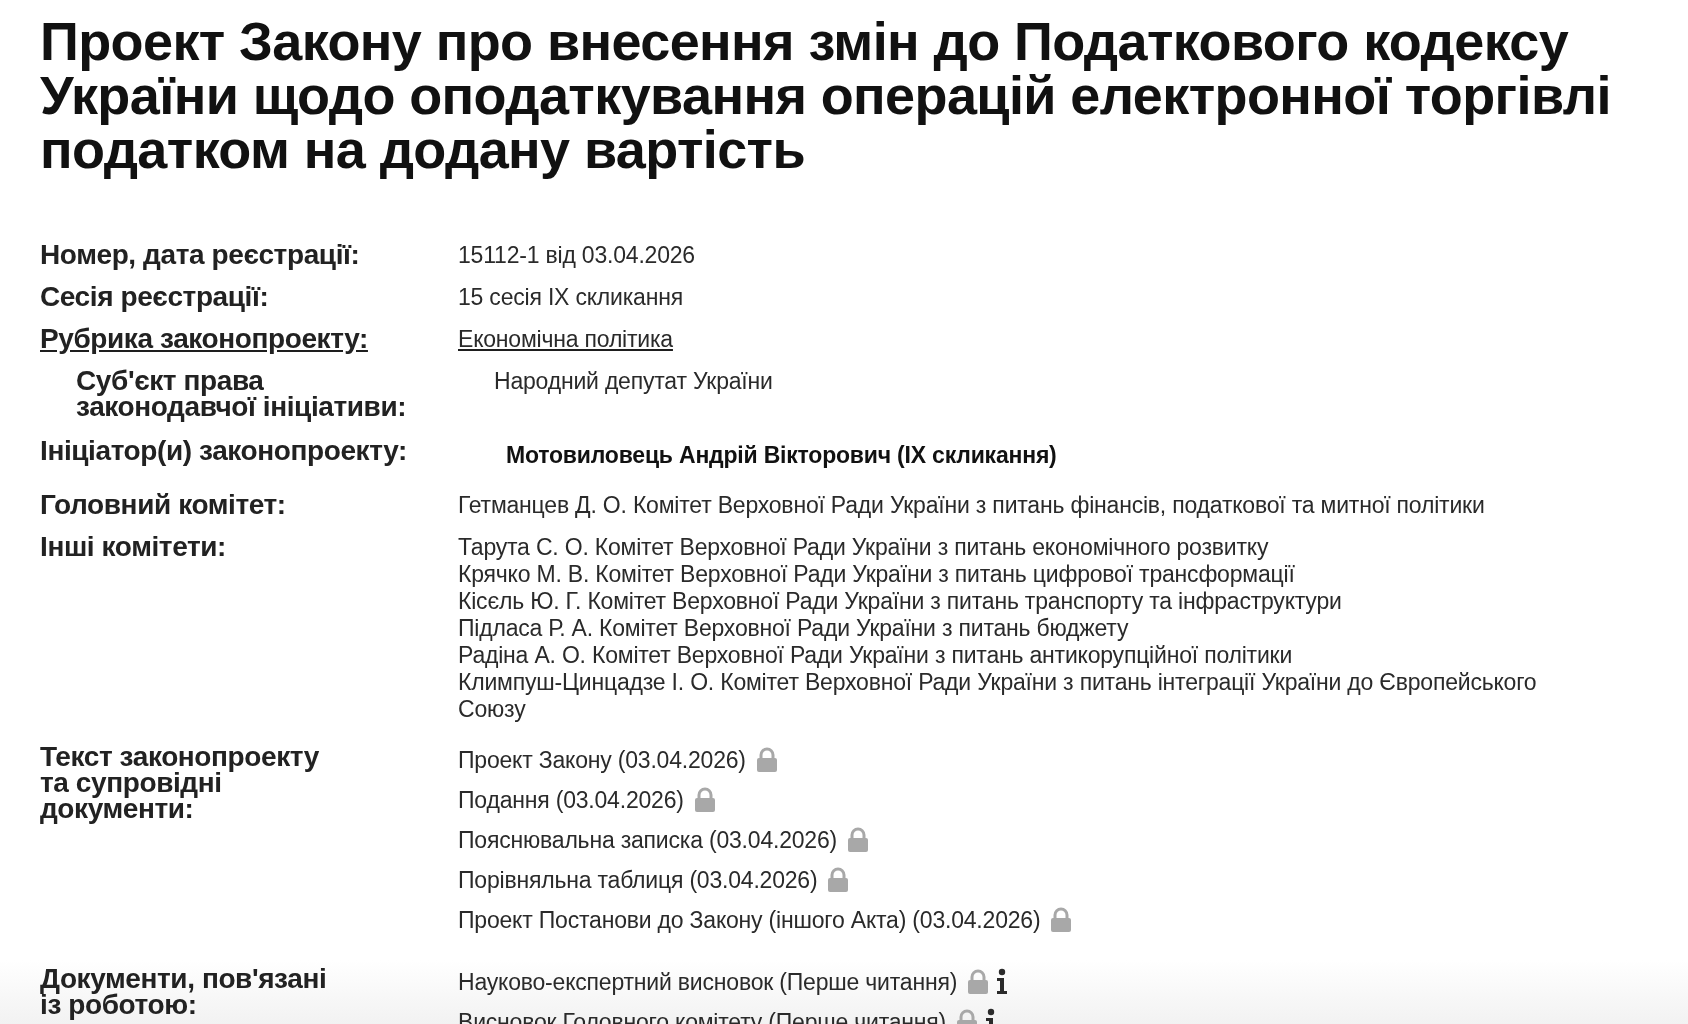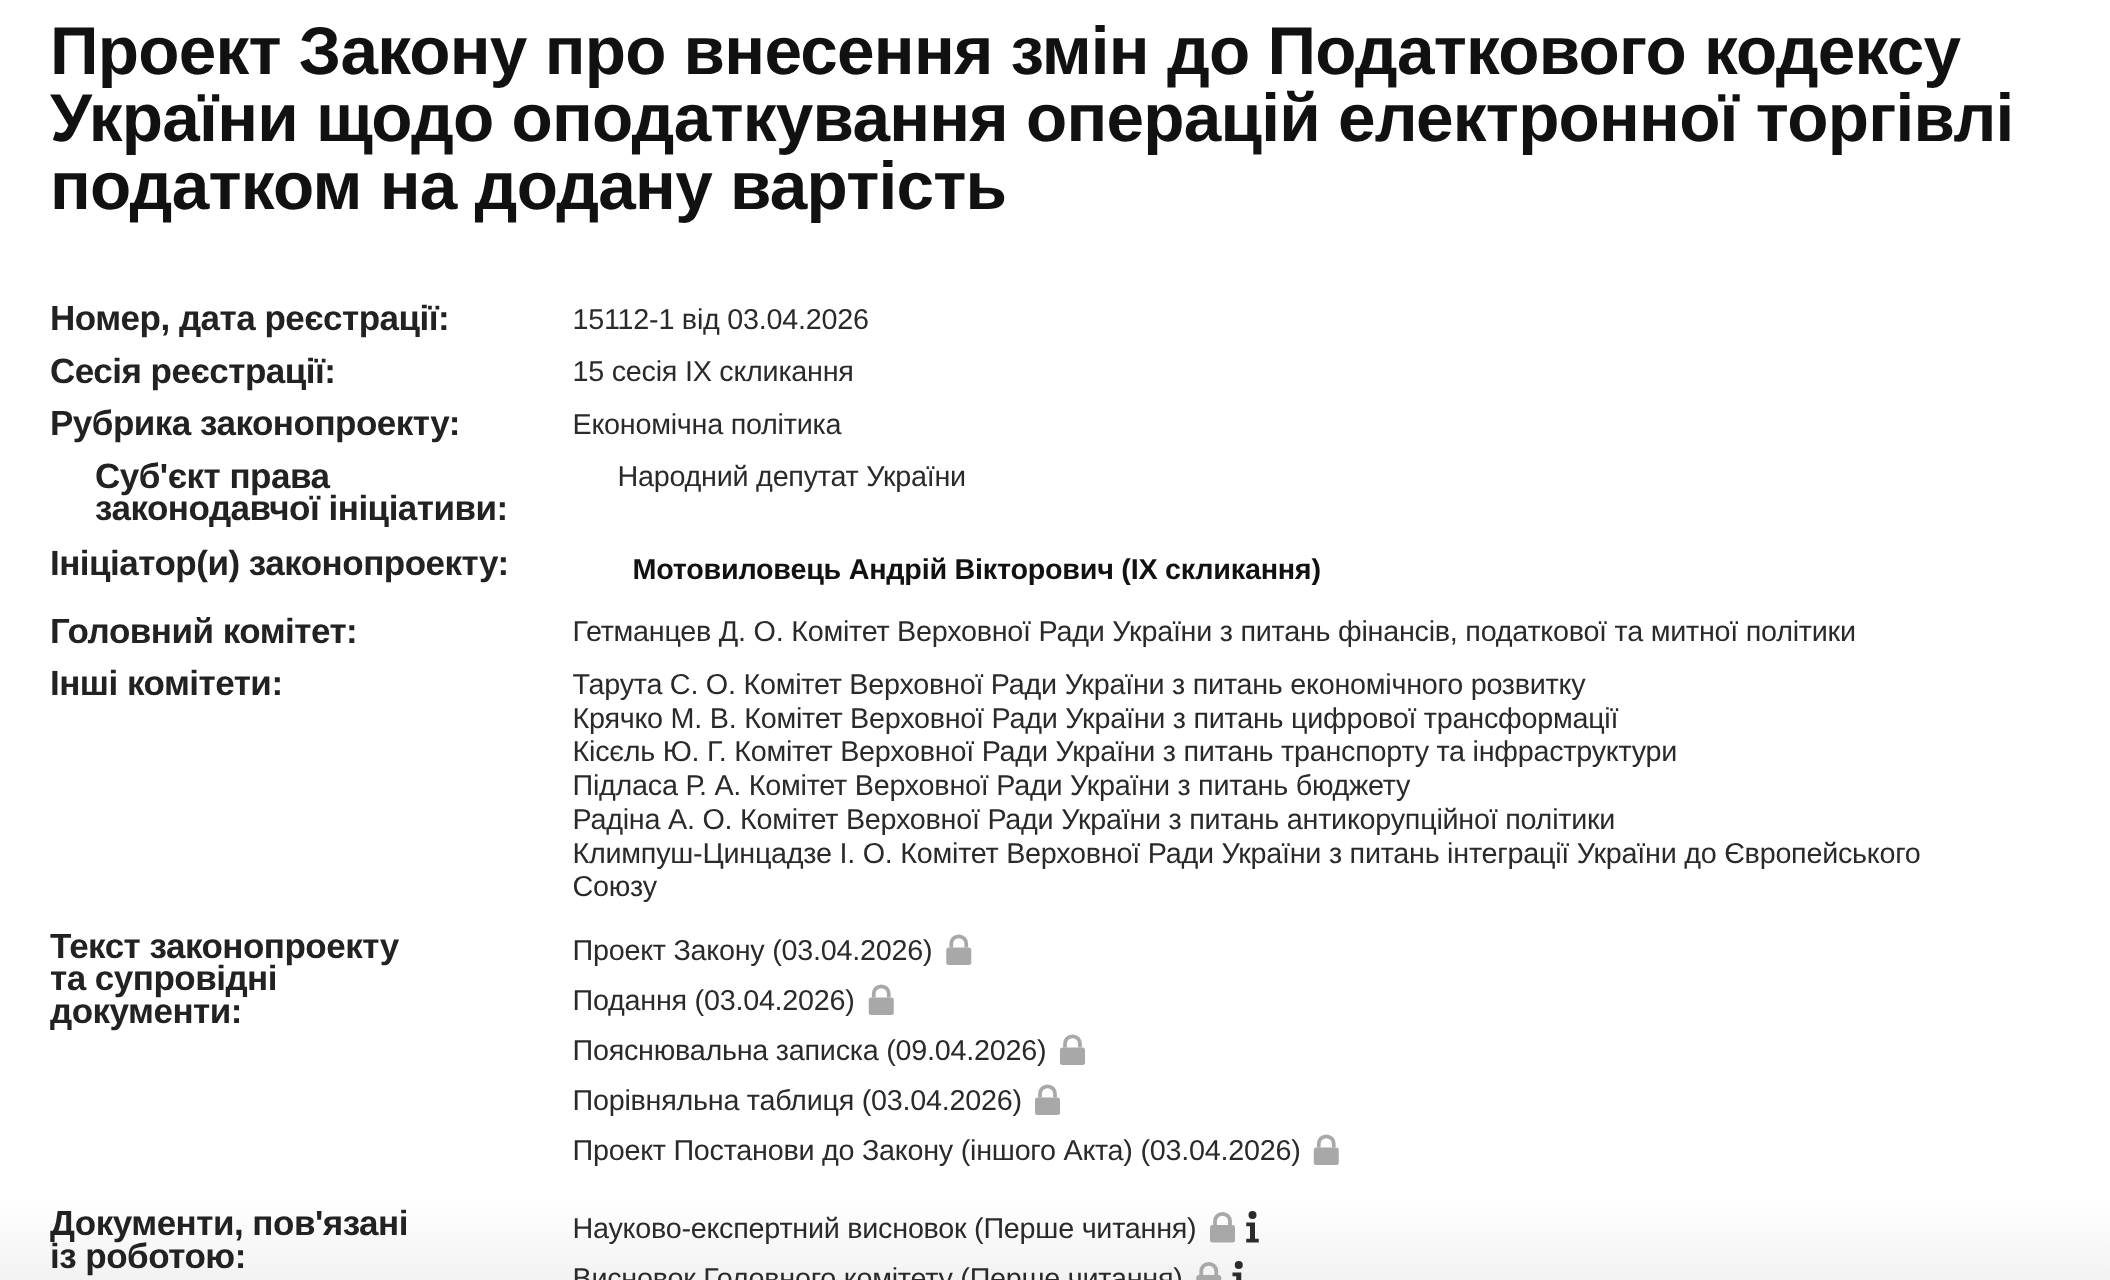--- a/index.html
+++ b/index.html
@@ -40,7 +40,7 @@
   .value.bold { font-weight: bold; color: #111; }
   .r1 { height: 42px; }
   .r2 { height: 42px; }
-  .r3 { height: 42px; }
+  .r3 { height: 42px; text-decoration: underline; }
   .r4 { height: 70px; margin-left: 36px; }
   .r5 { height: 50px; padding-top: 4px; gap: 48px; }
   .r6 { height: 42px; }

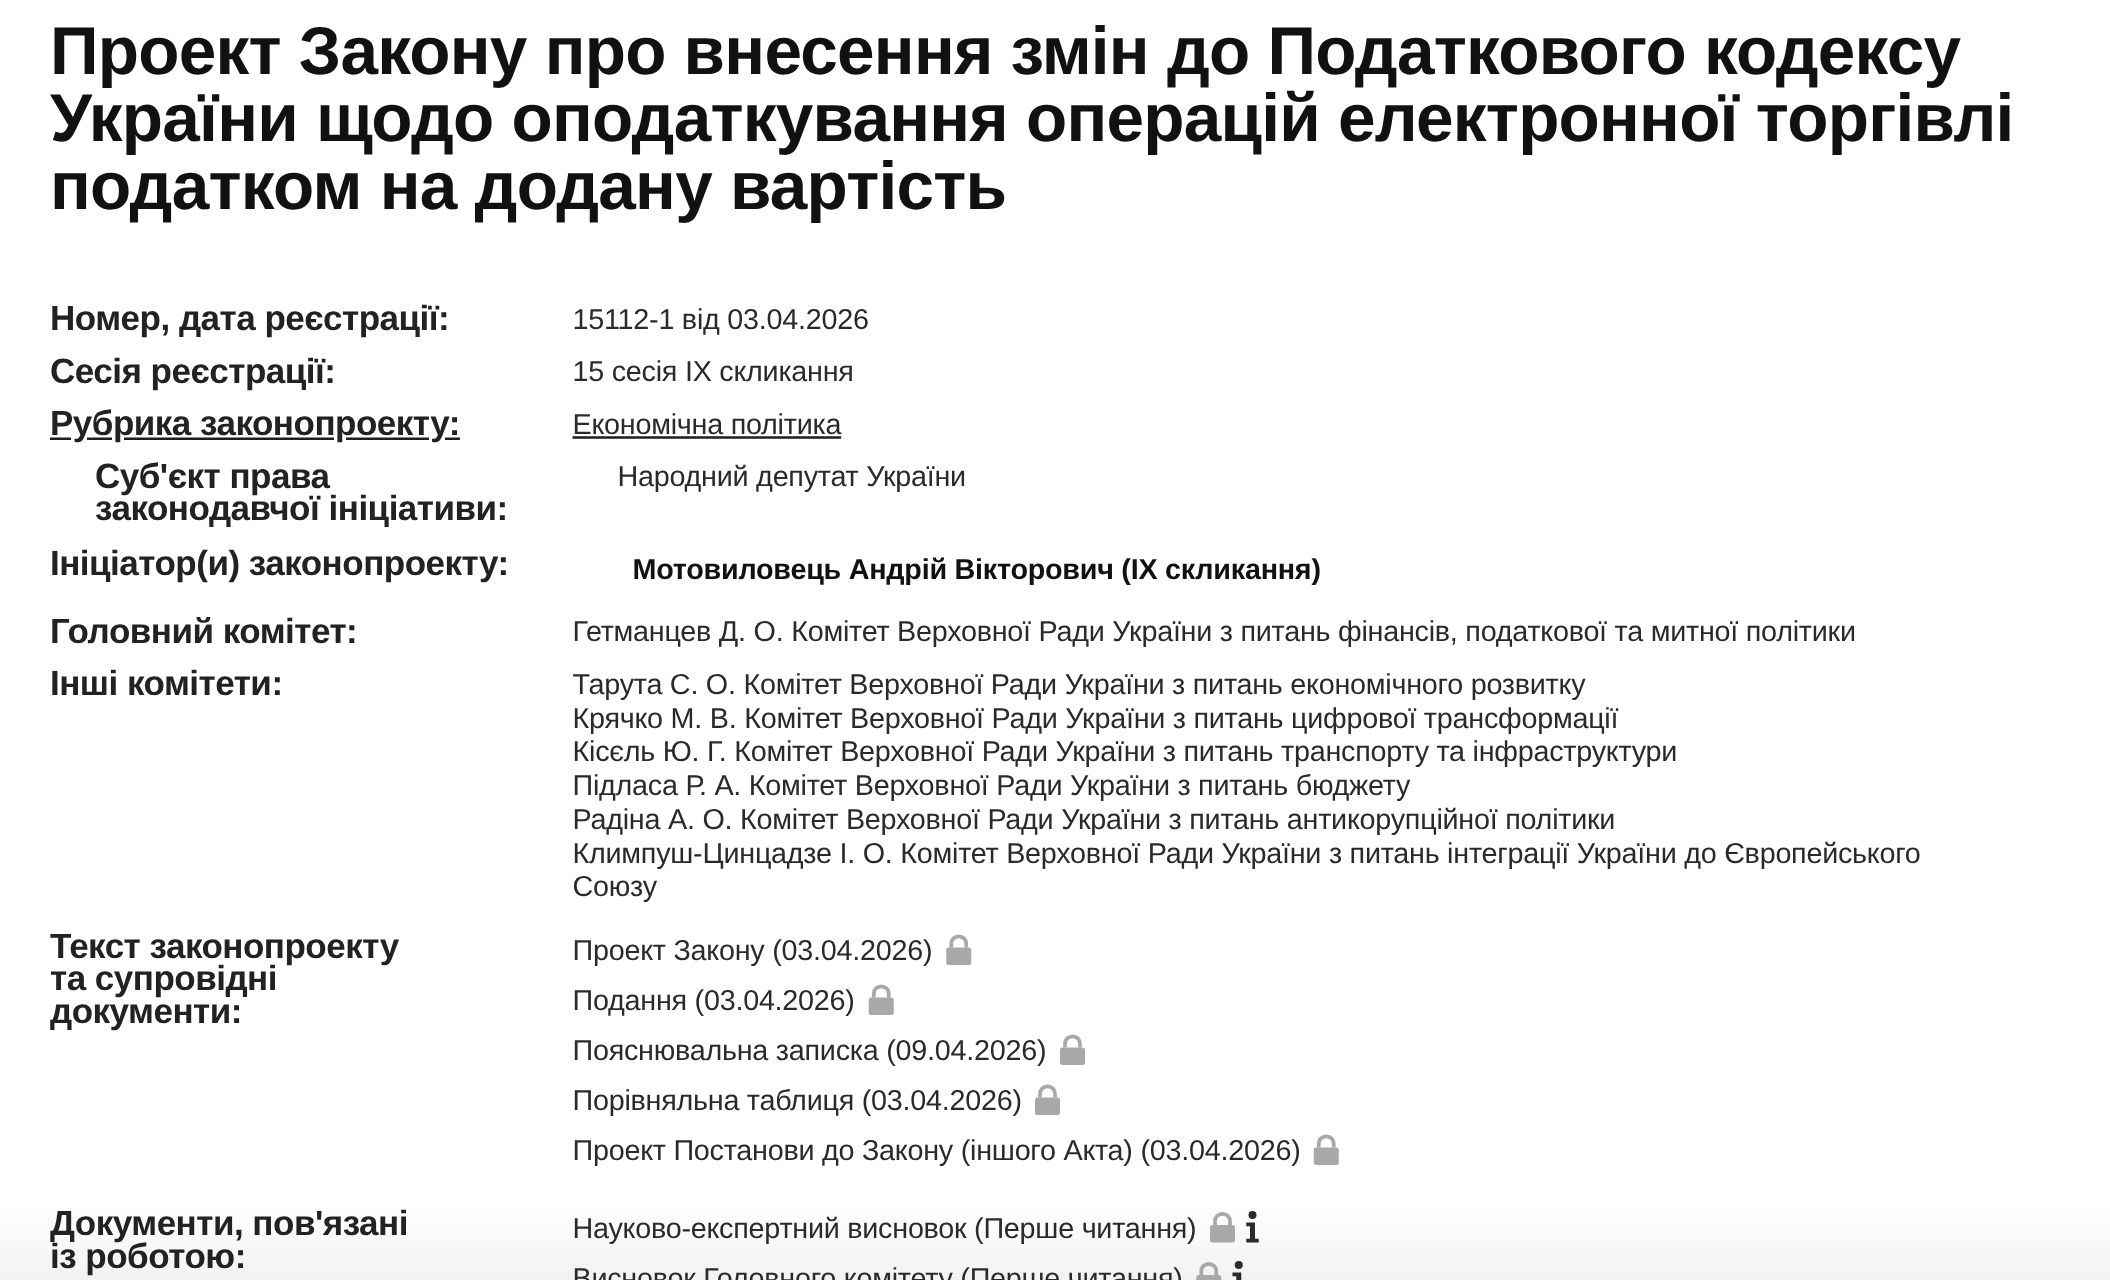--- a/index.html
+++ b/index.html
@@ -129,7 +129,7 @@
             </span>
         </div>
         <div class="doc">
-          <a class="doc-link">Пояснювальна записка (09.04.2026)</a>
+          <a class="doc-link">Пояснювальна записка (03.04.2026)</a>
           <span class="lock">
               <svg width="22" height="26" viewBox="0 0 22 26">
                 <path d="M5 11 V8 A6 6 0 0 1 17 8 V11" fill="none" stroke="#a8a8a8" stroke-width="3"></path>

